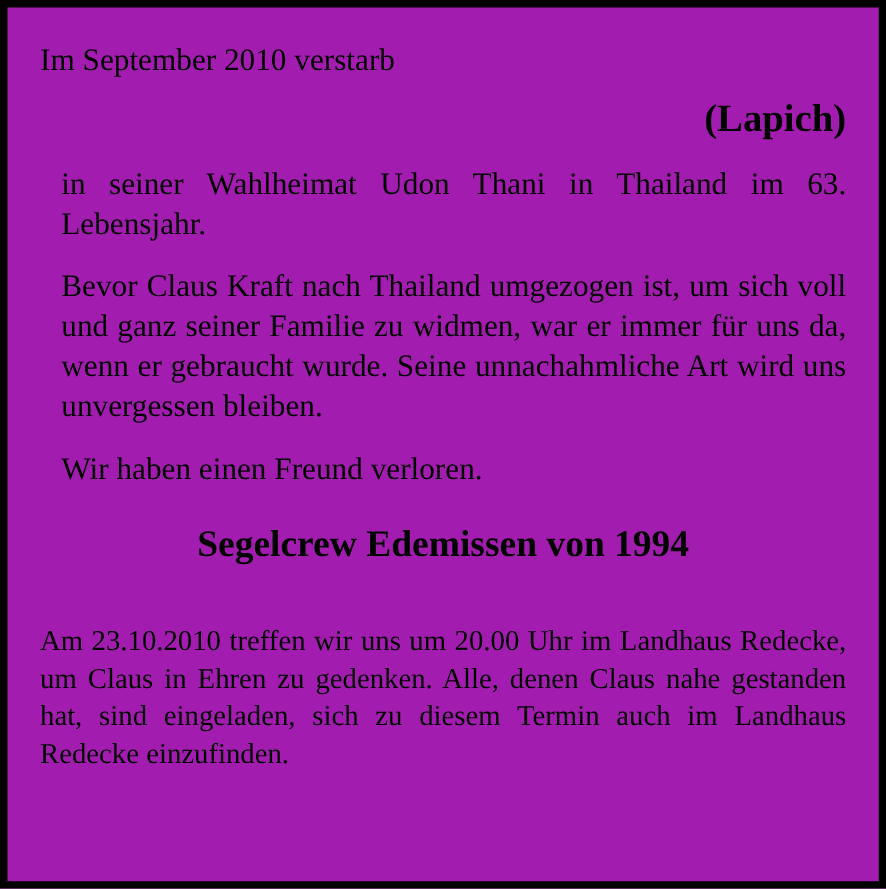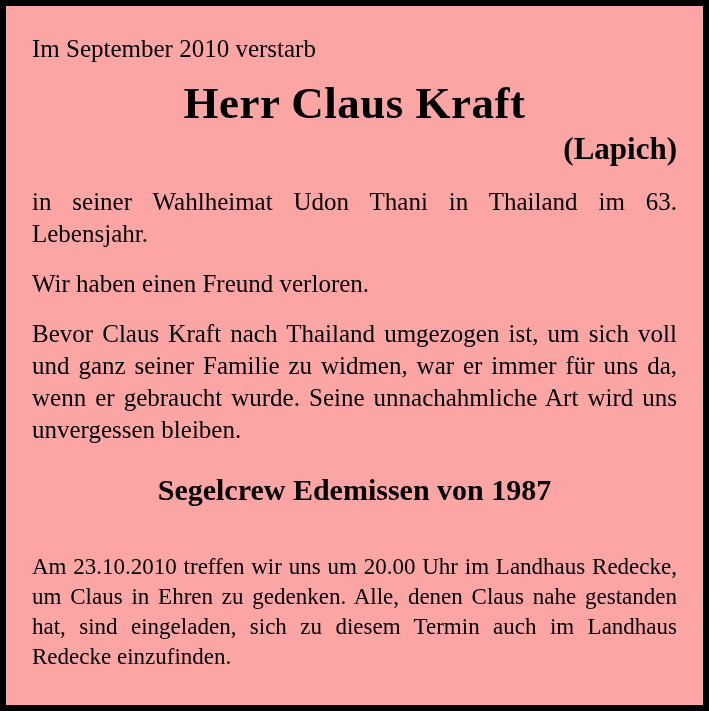--- a/index.html
+++ b/index.html
@@ -20,7 +20,7 @@
     height: 711px;
     border: 6px solid #000000;
     padding: 28px 26px 10px 26px;
-    background: #fca5a5;
+    background: #a21caf;
   }
   .line-intro {
     font-size: 25px;

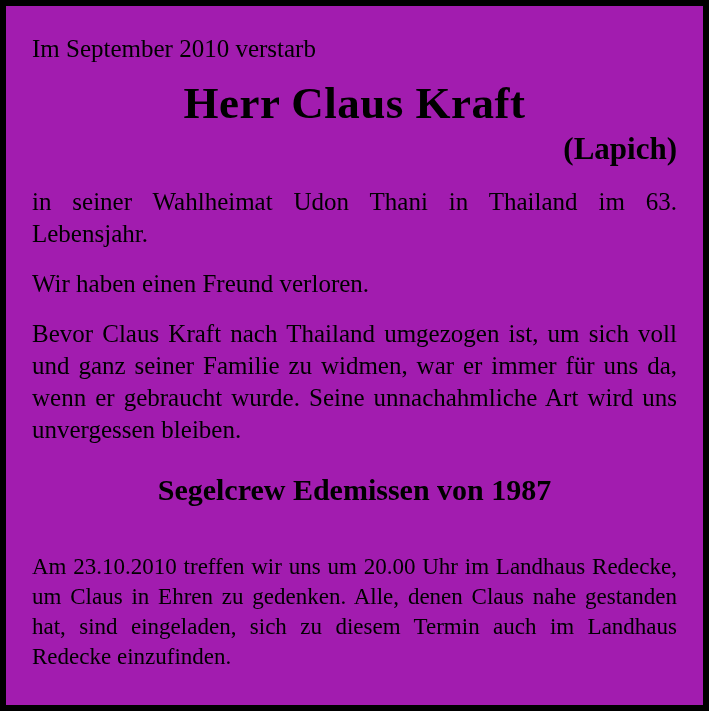--- a/index.html
+++ b/index.html
@@ -75,7 +75,6 @@
 
   <p class="line-intro">Im September 2010 verstarb</p>
 
-  <p class="name">Herr Claus Kraft</p>
 
   <p class="alias">(Lapich)</p>
 

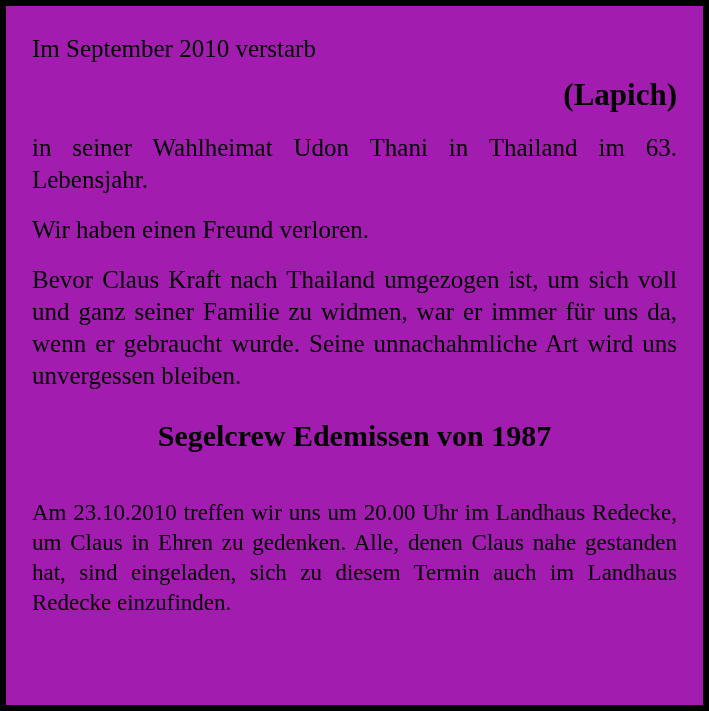--- a/index.html
+++ b/index.html
@@ -48,7 +48,7 @@
     line-height: 1.28;
     text-align: justify;
     text-justify: inter-word;
-    margin: 0 0 18px 0;
+    margin: 0 0 18px 17px;
   }
   .crew {
     font-size: 30px;

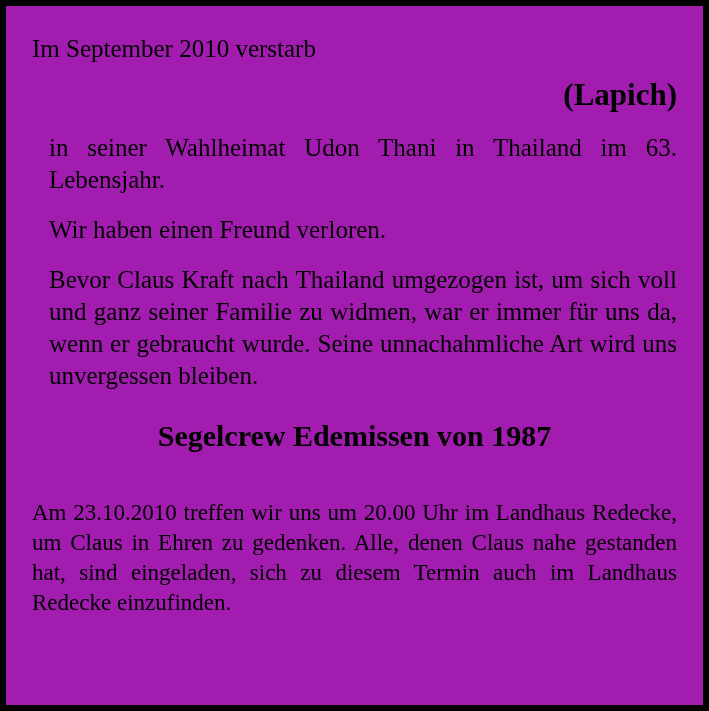--- a/index.html
+++ b/index.html
@@ -80,9 +80,9 @@
 
   <p class="para">in seiner Wahlheimat Udon Thani in Thailand im 63. Lebensjahr.</p>
 
+  <p class="para">Bevor Claus Kraft nach Thailand umgezogen ist, um sich voll und ganz seiner Familie zu widmen, war er immer für uns da, wenn er gebraucht wurde. Seine unnachahmliche Art wird uns unvergessen bleiben.</p>
+
   <p class="para">Wir haben einen Freund verloren.</p>
-
-  <p class="para">Bevor Claus Kraft nach Thailand umgezogen ist, um sich voll und ganz seiner Familie zu widmen, war er immer für uns da, wenn er gebraucht wurde. Seine unnachahmliche Art wird uns unvergessen bleiben.</p>
 
   <p class="crew">Segelcrew Edemissen von 1987</p>
 

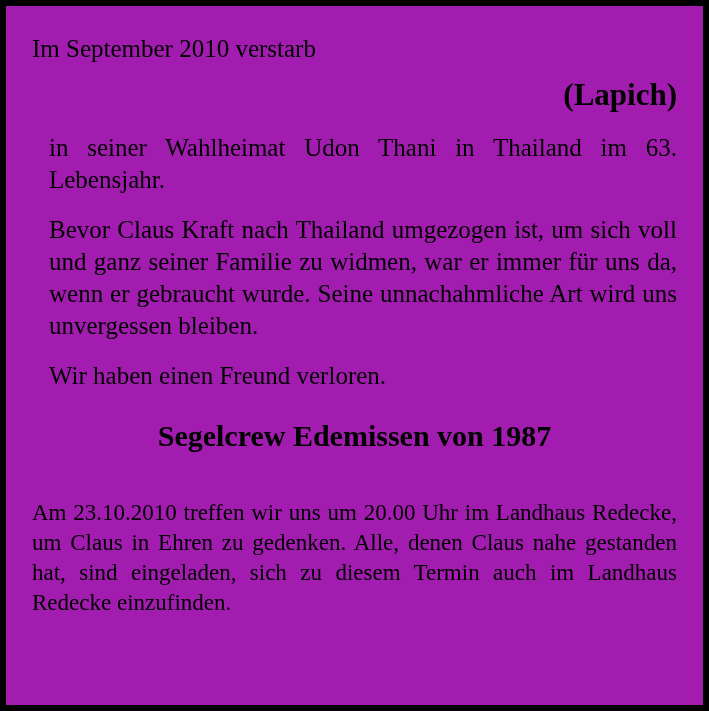--- a/index.html
+++ b/index.html
@@ -84,7 +84,7 @@
 
   <p class="para">Wir haben einen Freund verloren.</p>
 
-  <p class="crew">Segelcrew Edemissen von 1987</p>
+  <p class="crew">Segelcrew Edemissen von 1994</p>
 
   <div class="spacer"></div>
 

